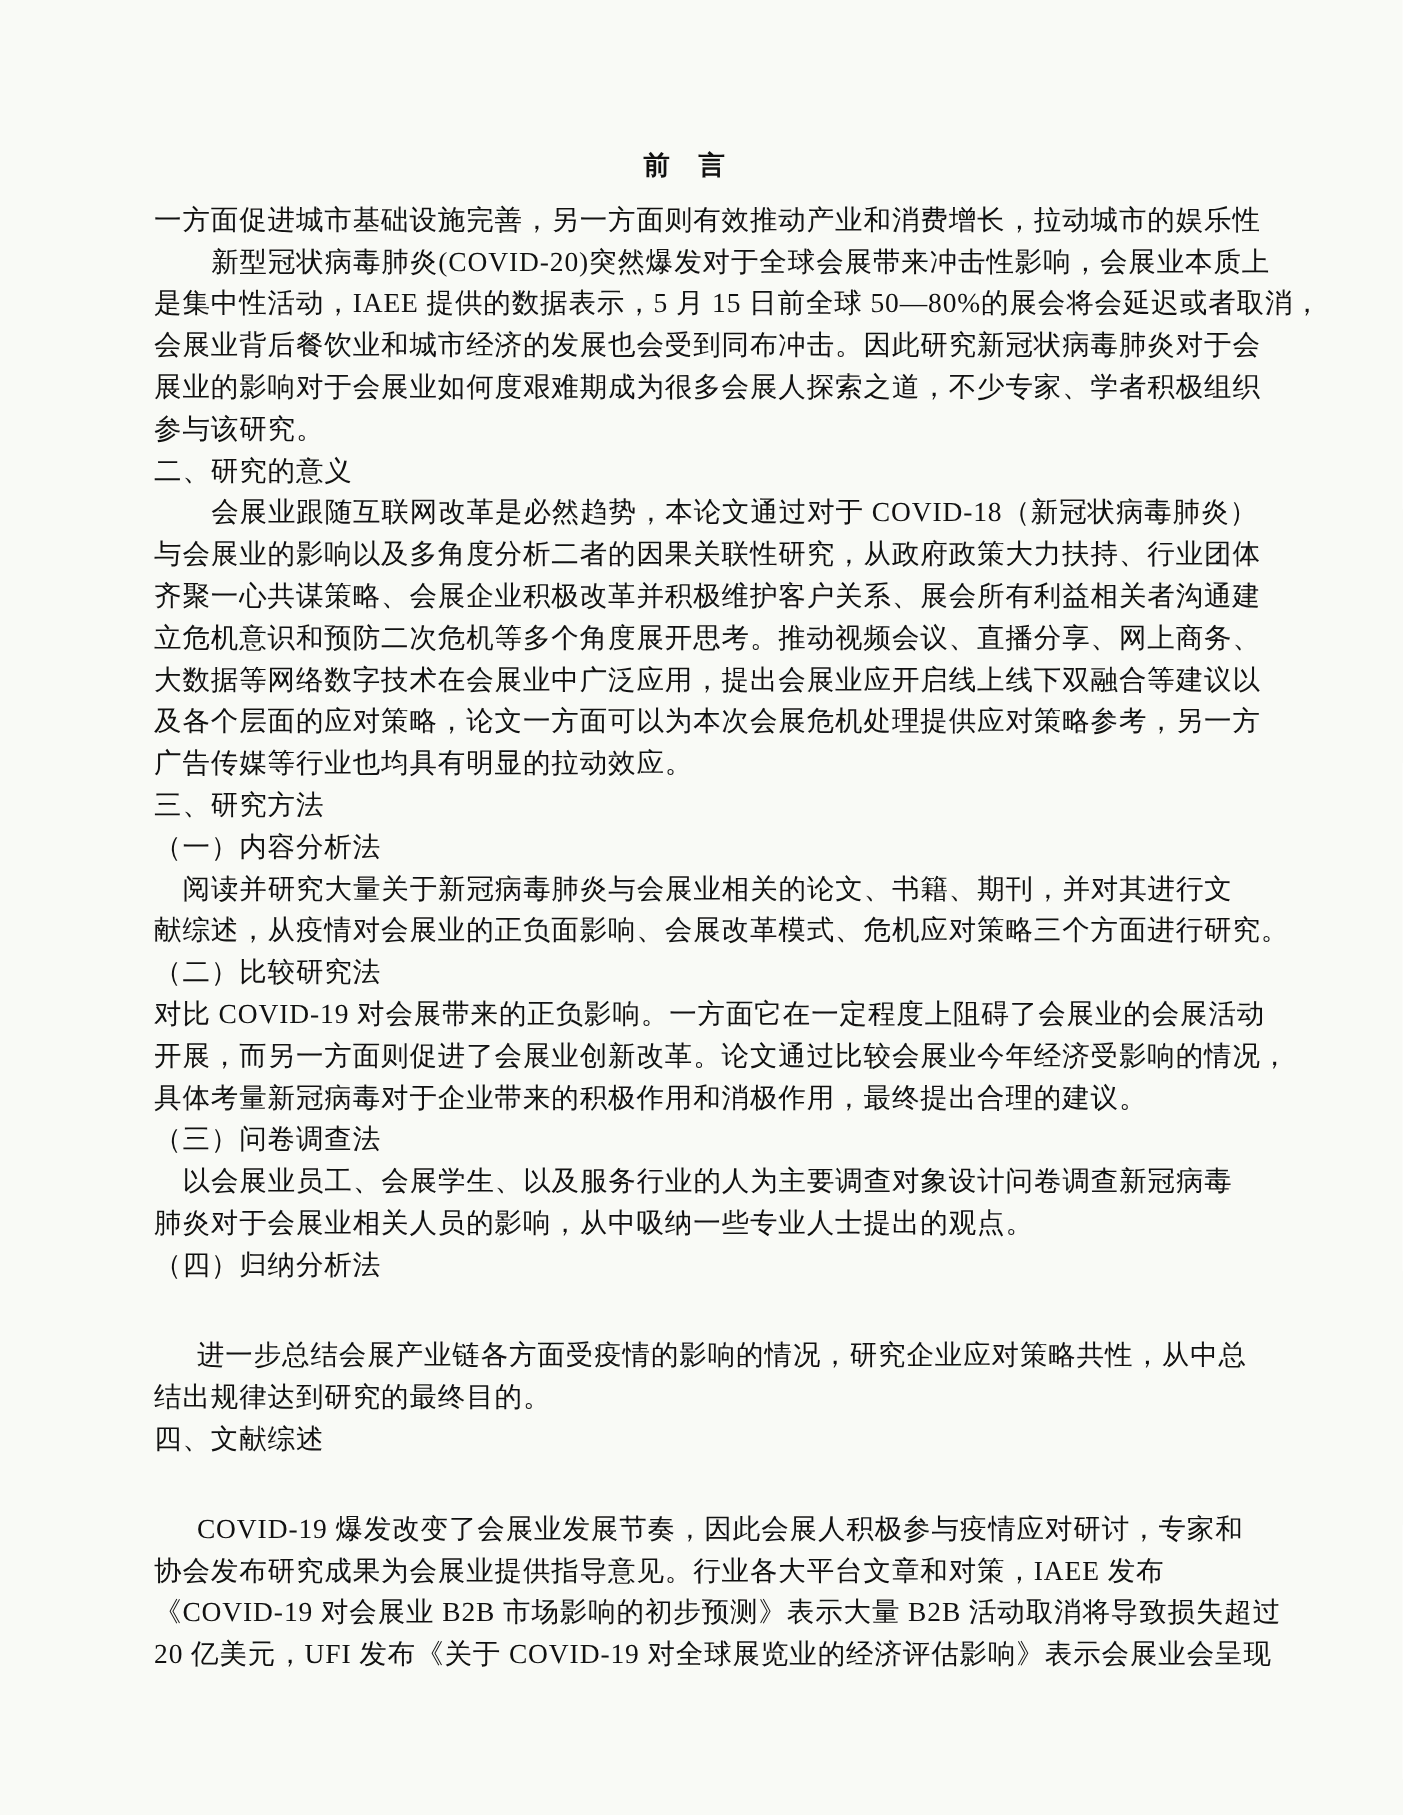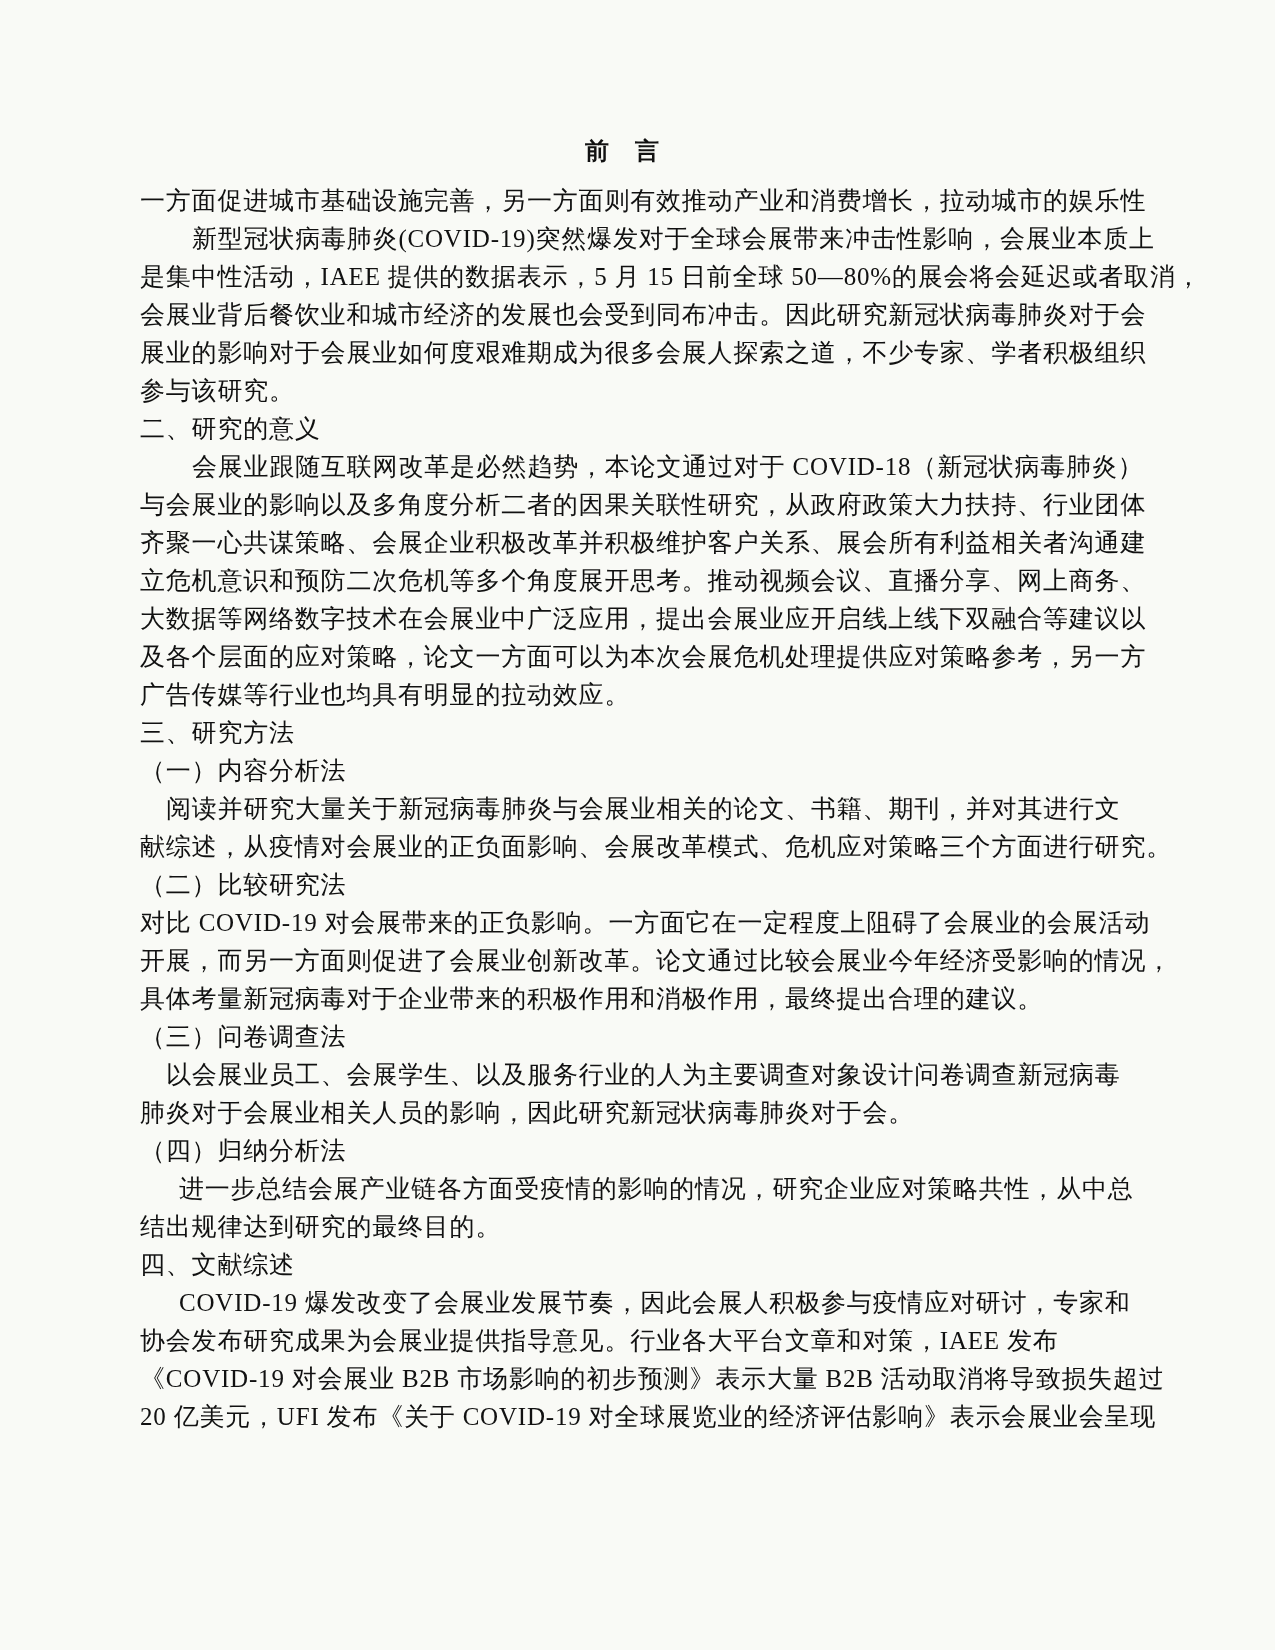--- a/index.html
+++ b/index.html
@@ -47,7 +47,7 @@
     <h1 class="title">前　言</h1>
     <div class="lines">
         <div class="line ind0">一方面促进城市基础设施完善，另一方面则有效推动产业和消费增长，拉动城市的娱乐性</div>
-        <div class="line ind2">新型冠状病毒肺炎(COVID-19)突然爆发对于全球会展带来冲击性影响，会展业本质上</div>
+        <div class="line ind2">新型冠状病毒肺炎(COVID-20)突然爆发对于全球会展带来冲击性影响，会展业本质上</div>
         <div class="line ind0">是集中性活动，IAEE 提供的数据表示，5 月 15 日前全球 50—80%的展会将会延迟或者取消，</div>
         <div class="line ind0">会展业背后餐饮业和城市经济的发展也会受到同布冲击。因此研究新冠状病毒肺炎对于会</div>
         <div class="line ind0">展业的影响对于会展业如何度艰难期成为很多会展人探索之道，不少专家、学者积极组织</div>

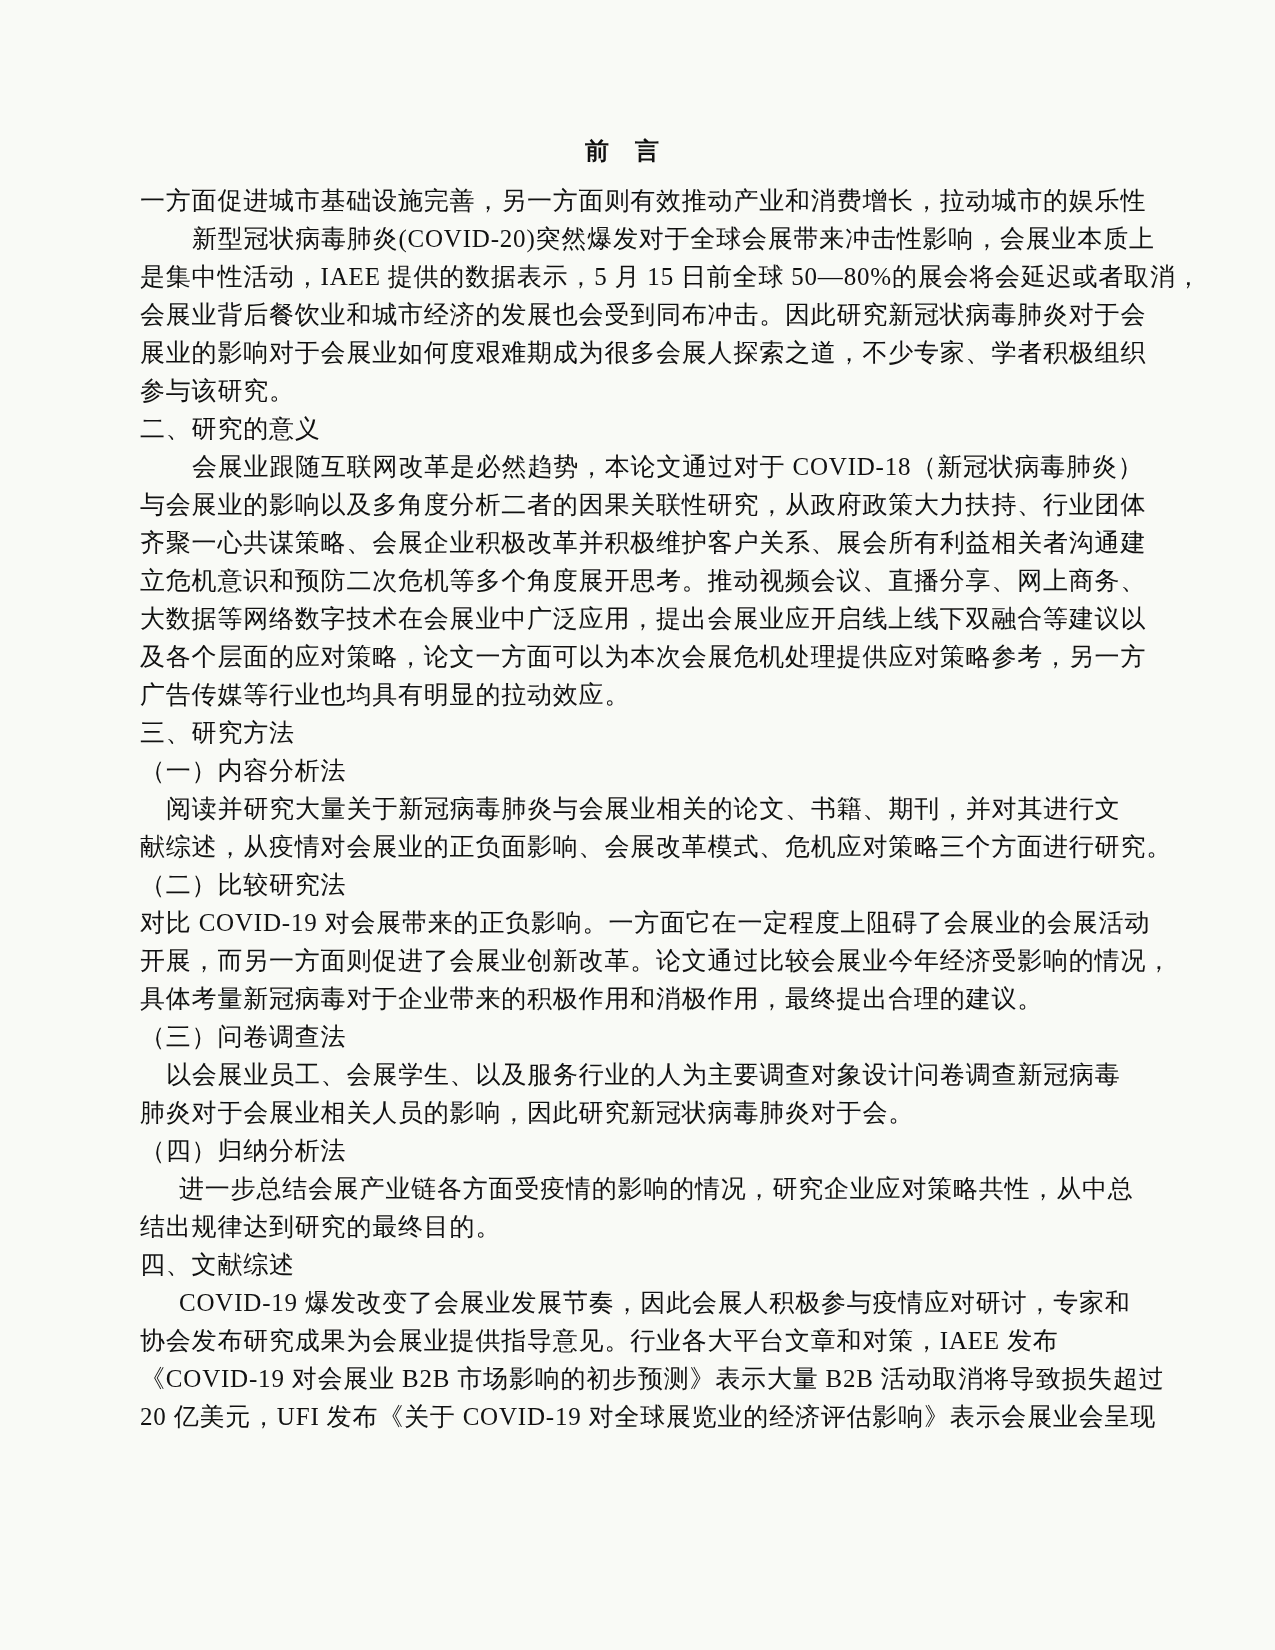--- a/index.html
+++ b/index.html
@@ -70,7 +70,7 @@
         <div class="line ind0">具体考量新冠病毒对于企业带来的积极作用和消极作用，最终提出合理的建议。</div>
         <div class="line ind0">（三）问卷调查法</div>
         <div class="line ind1">以会展业员工、会展学生、以及服务行业的人为主要调查对象设计问卷调查新冠病毒</div>
-        <div class="line ind0">肺炎对于会展业相关人员的影响，因此研究新冠状病毒肺炎对于会。</div>
+        <div class="line ind0">肺炎对于会展业相关人员的影响，从中吸纳一些专业人士提出的观点。</div>
         <div class="line ind0">（四）归纳分析法</div>
         <div class="line ind1_5">进一步总结会展产业链各方面受疫情的影响的情况，研究企业应对策略共性，从中总</div>
         <div class="line ind0">结出规律达到研究的最终目的。</div>

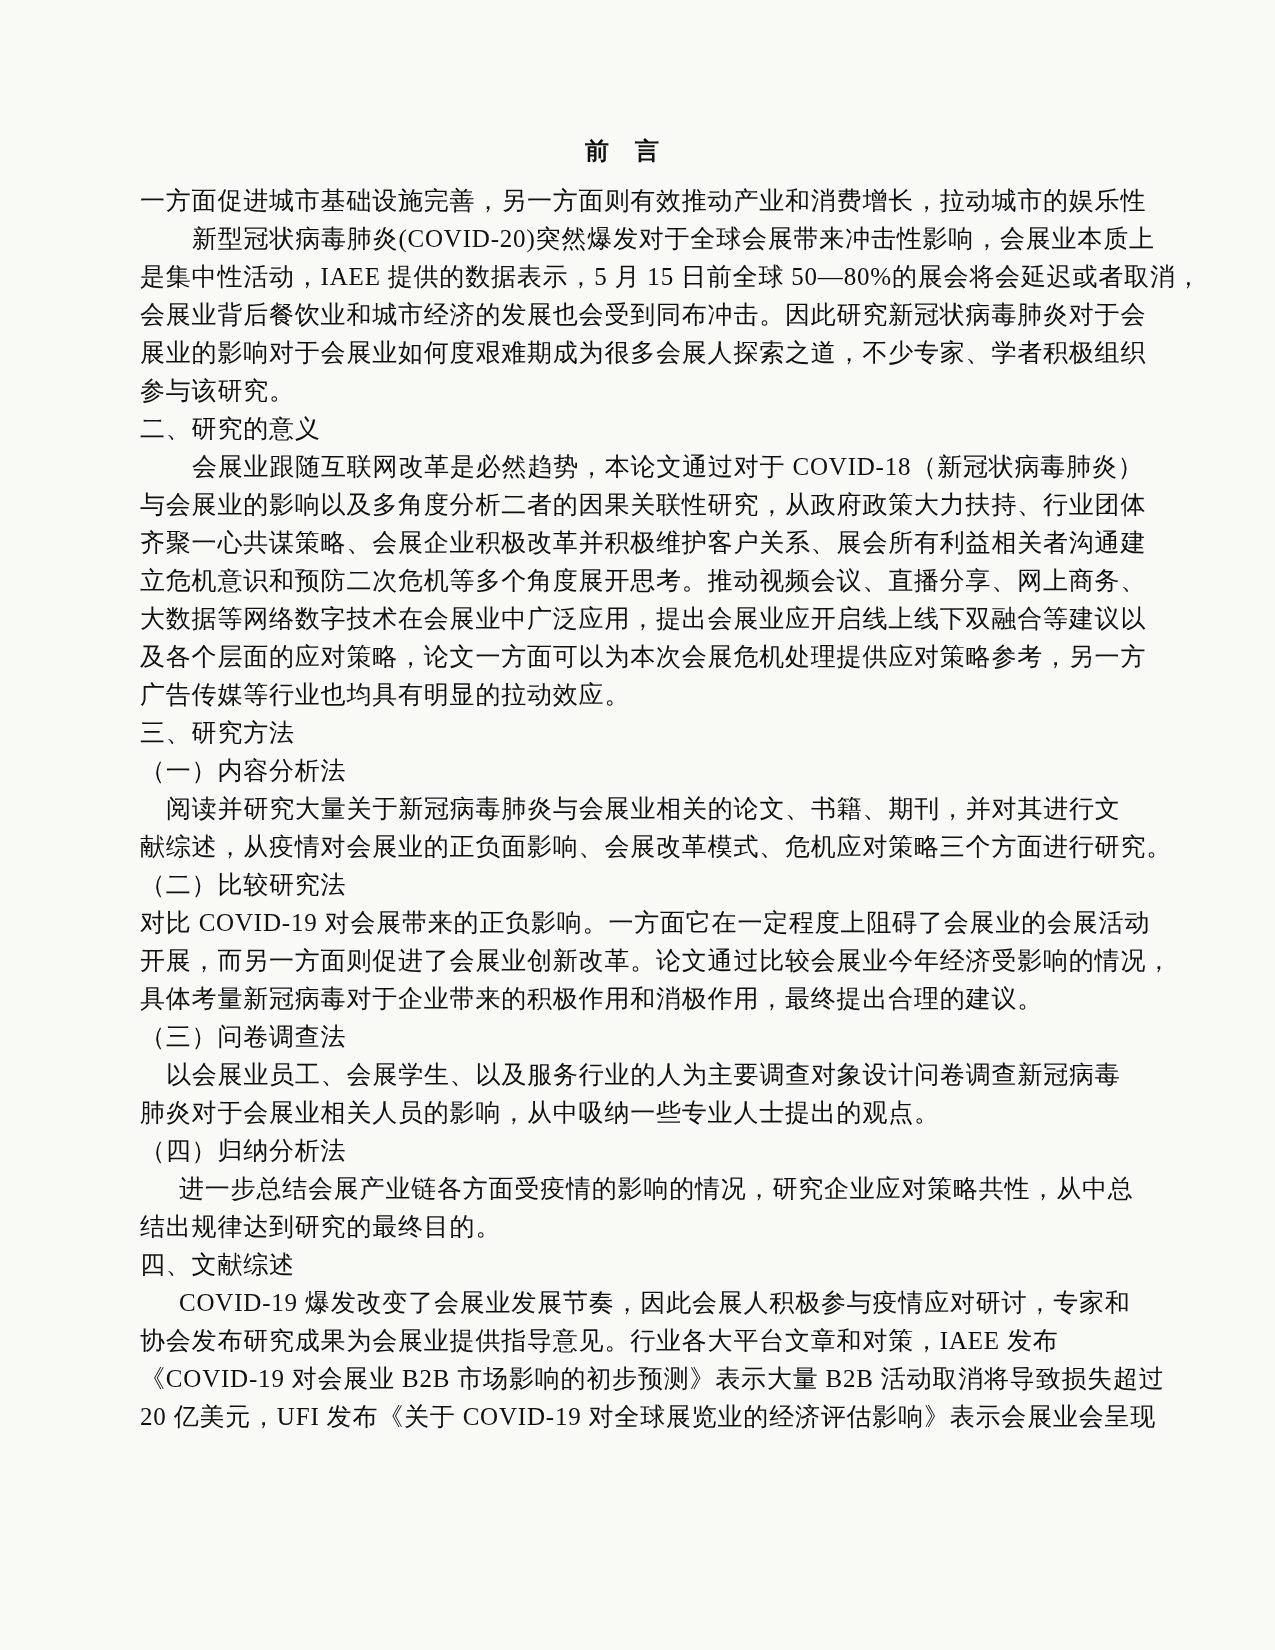--- a/index.html
+++ b/index.html
@@ -36,7 +36,7 @@
   }
   .ind0{margin-left:0;}
   .ind1{margin-left:26px;}
-  .ind1_5{margin-left:39px;}
+  .ind1_5{margin-left:39px;margin-top:44px;}
   .ind2{margin-left:52px;}
 </style>
 </head>

